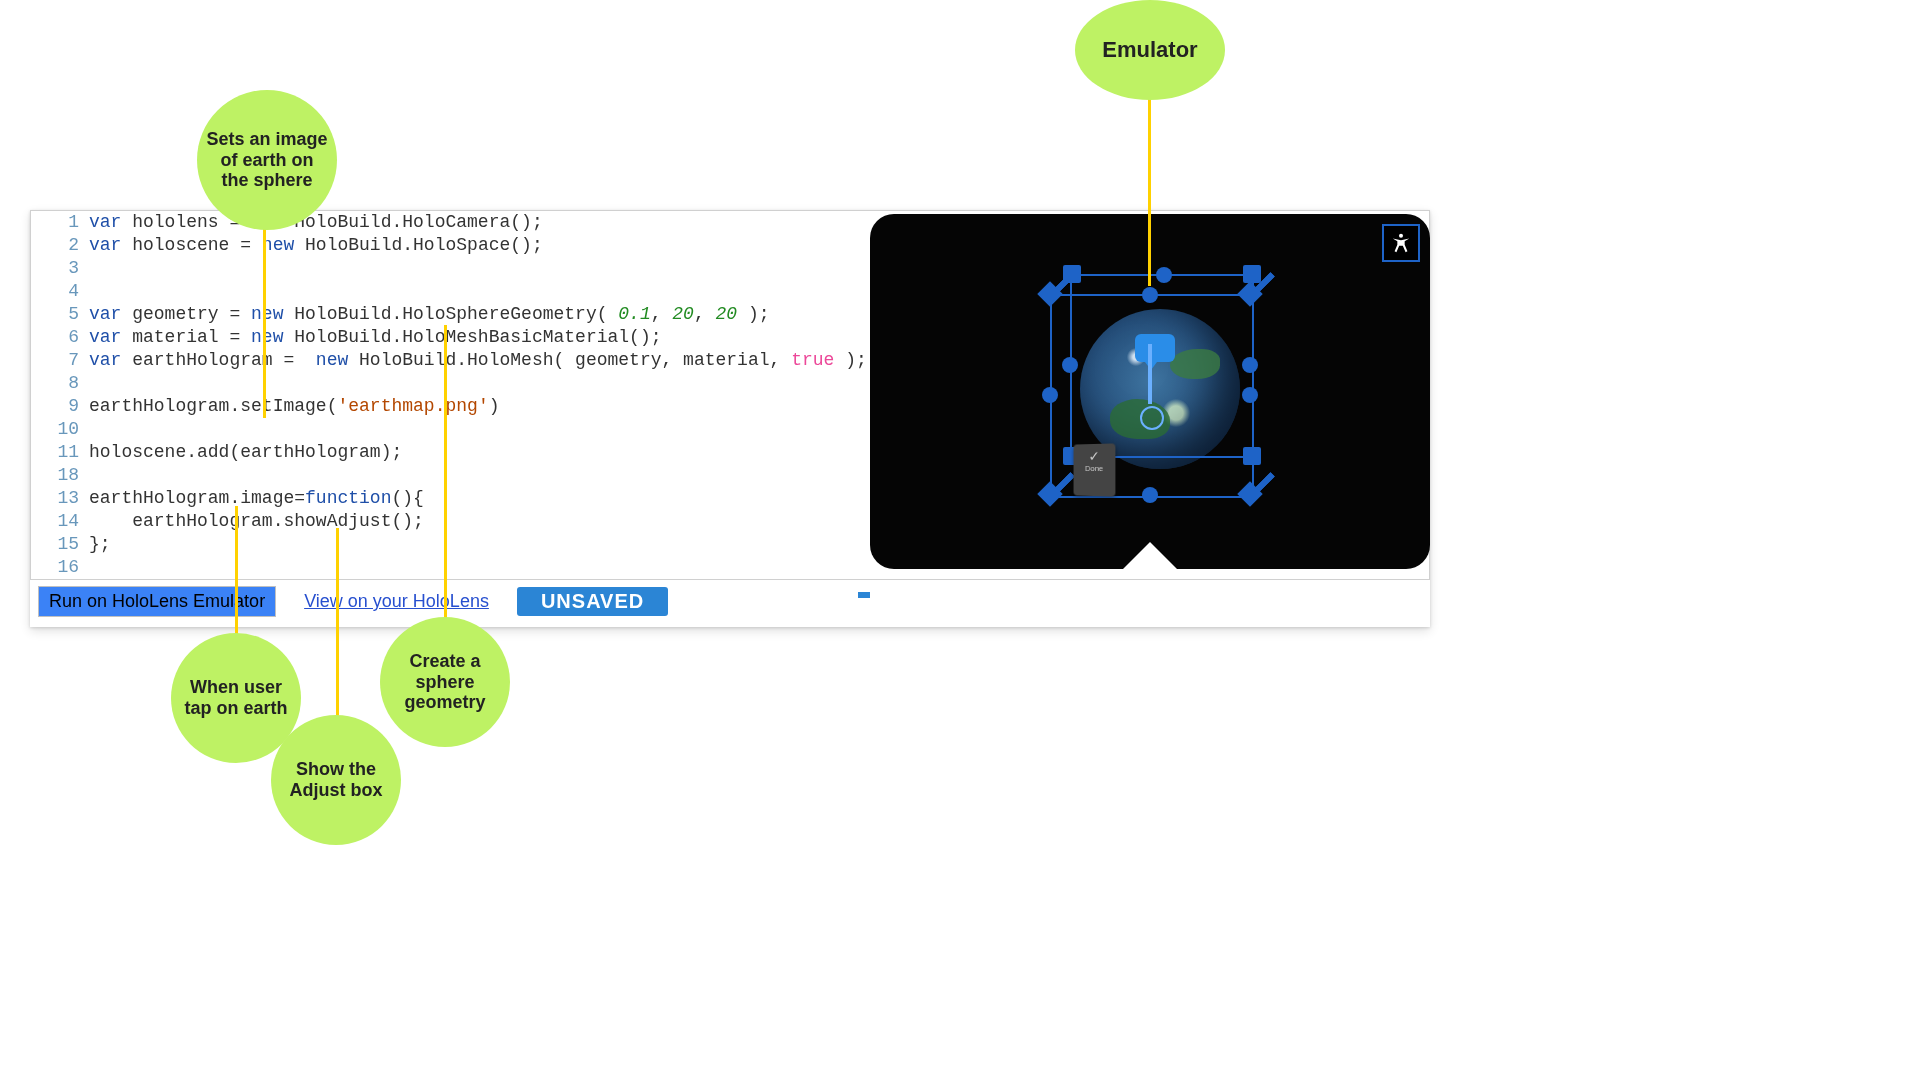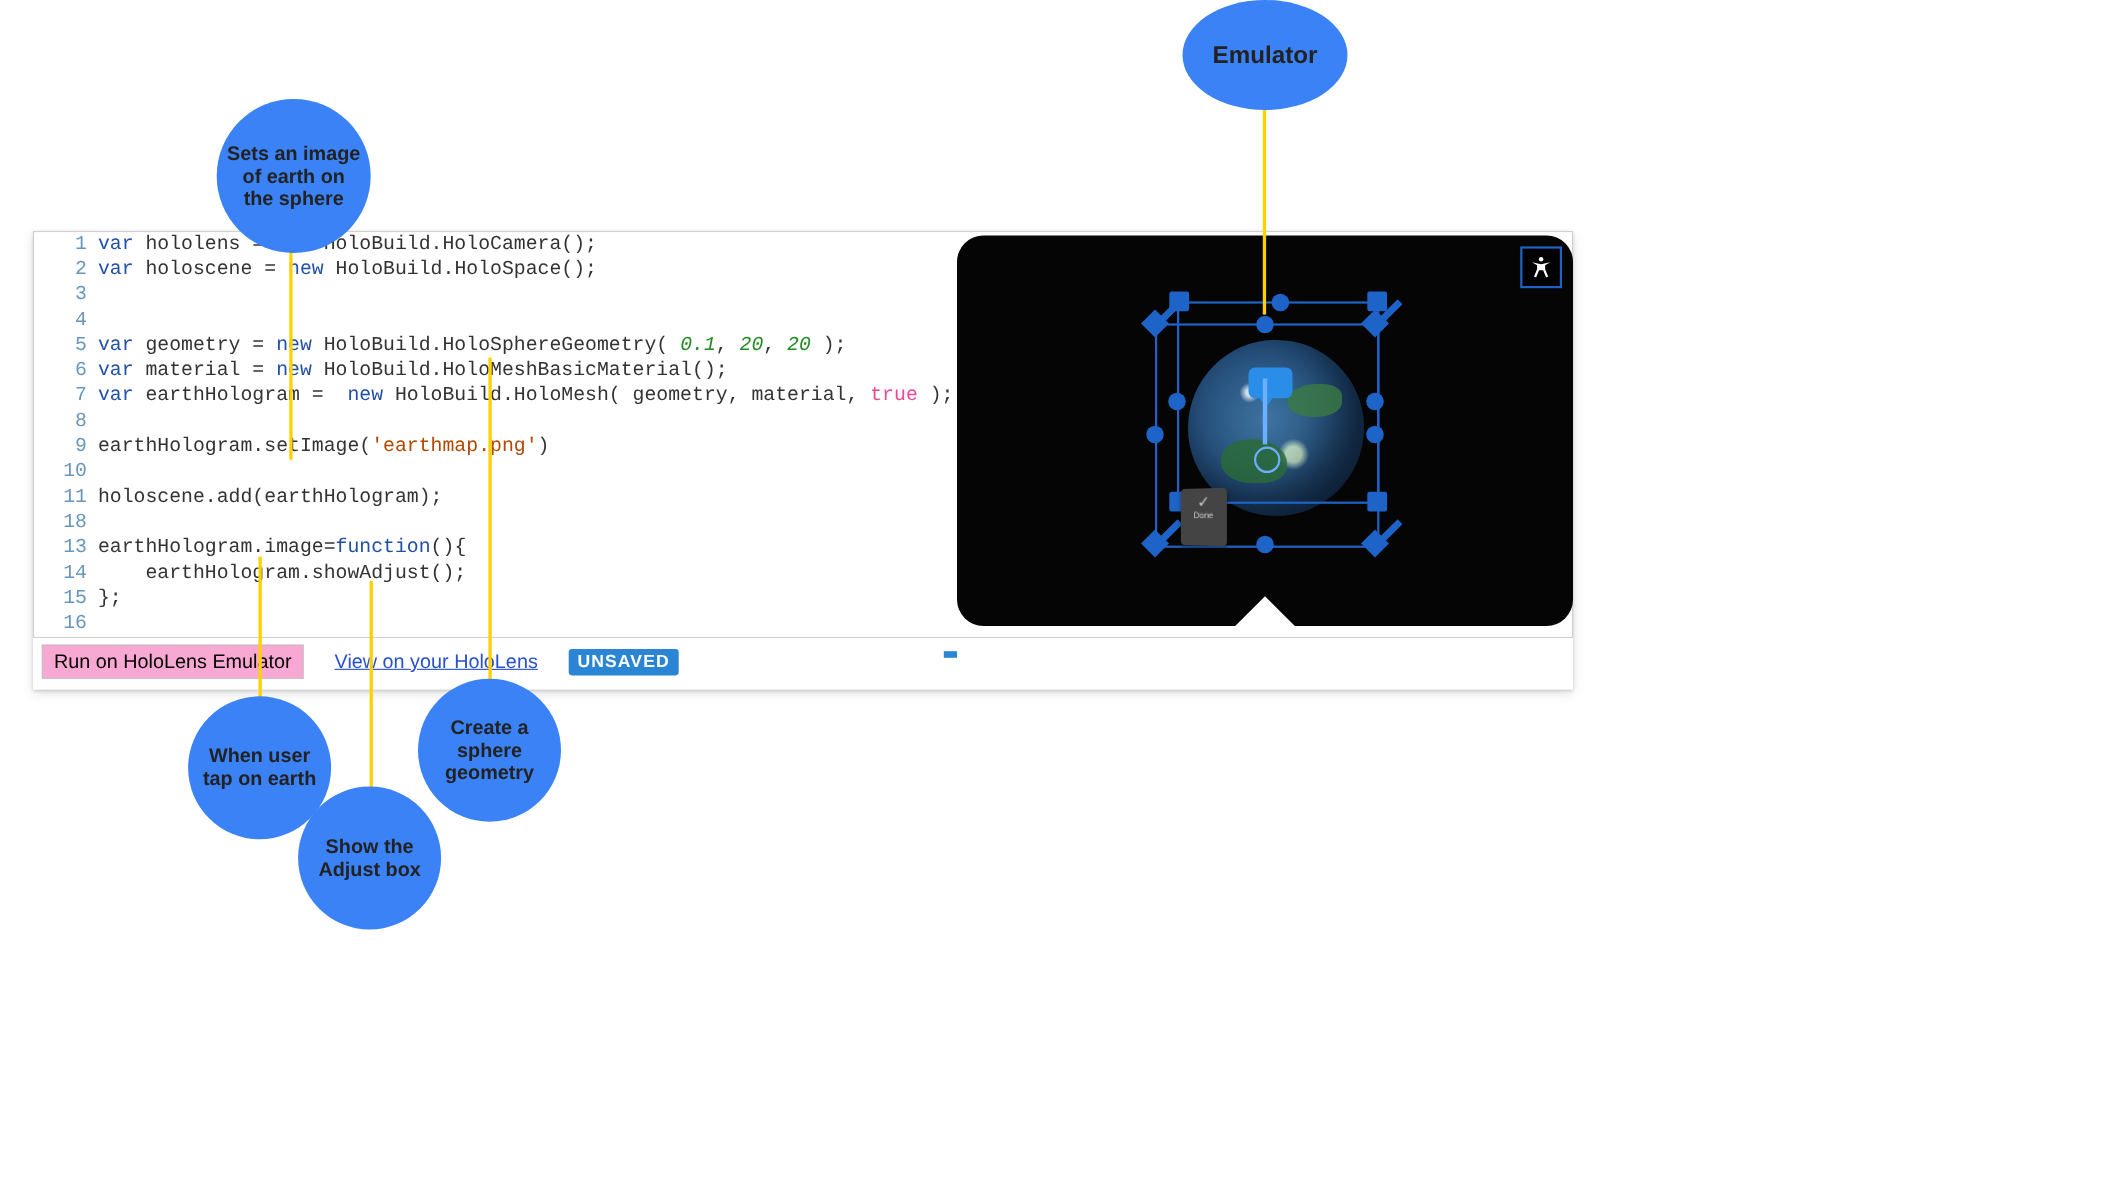--- a/index.html
+++ b/index.html
@@ -232,7 +232,7 @@
     width: 130px;
     height: 130px;
     border-radius: 50%;
-    background: #3b82f6;
+    background: #bef264;
     display: flex;
     align-items: center;
     justify-content: center;

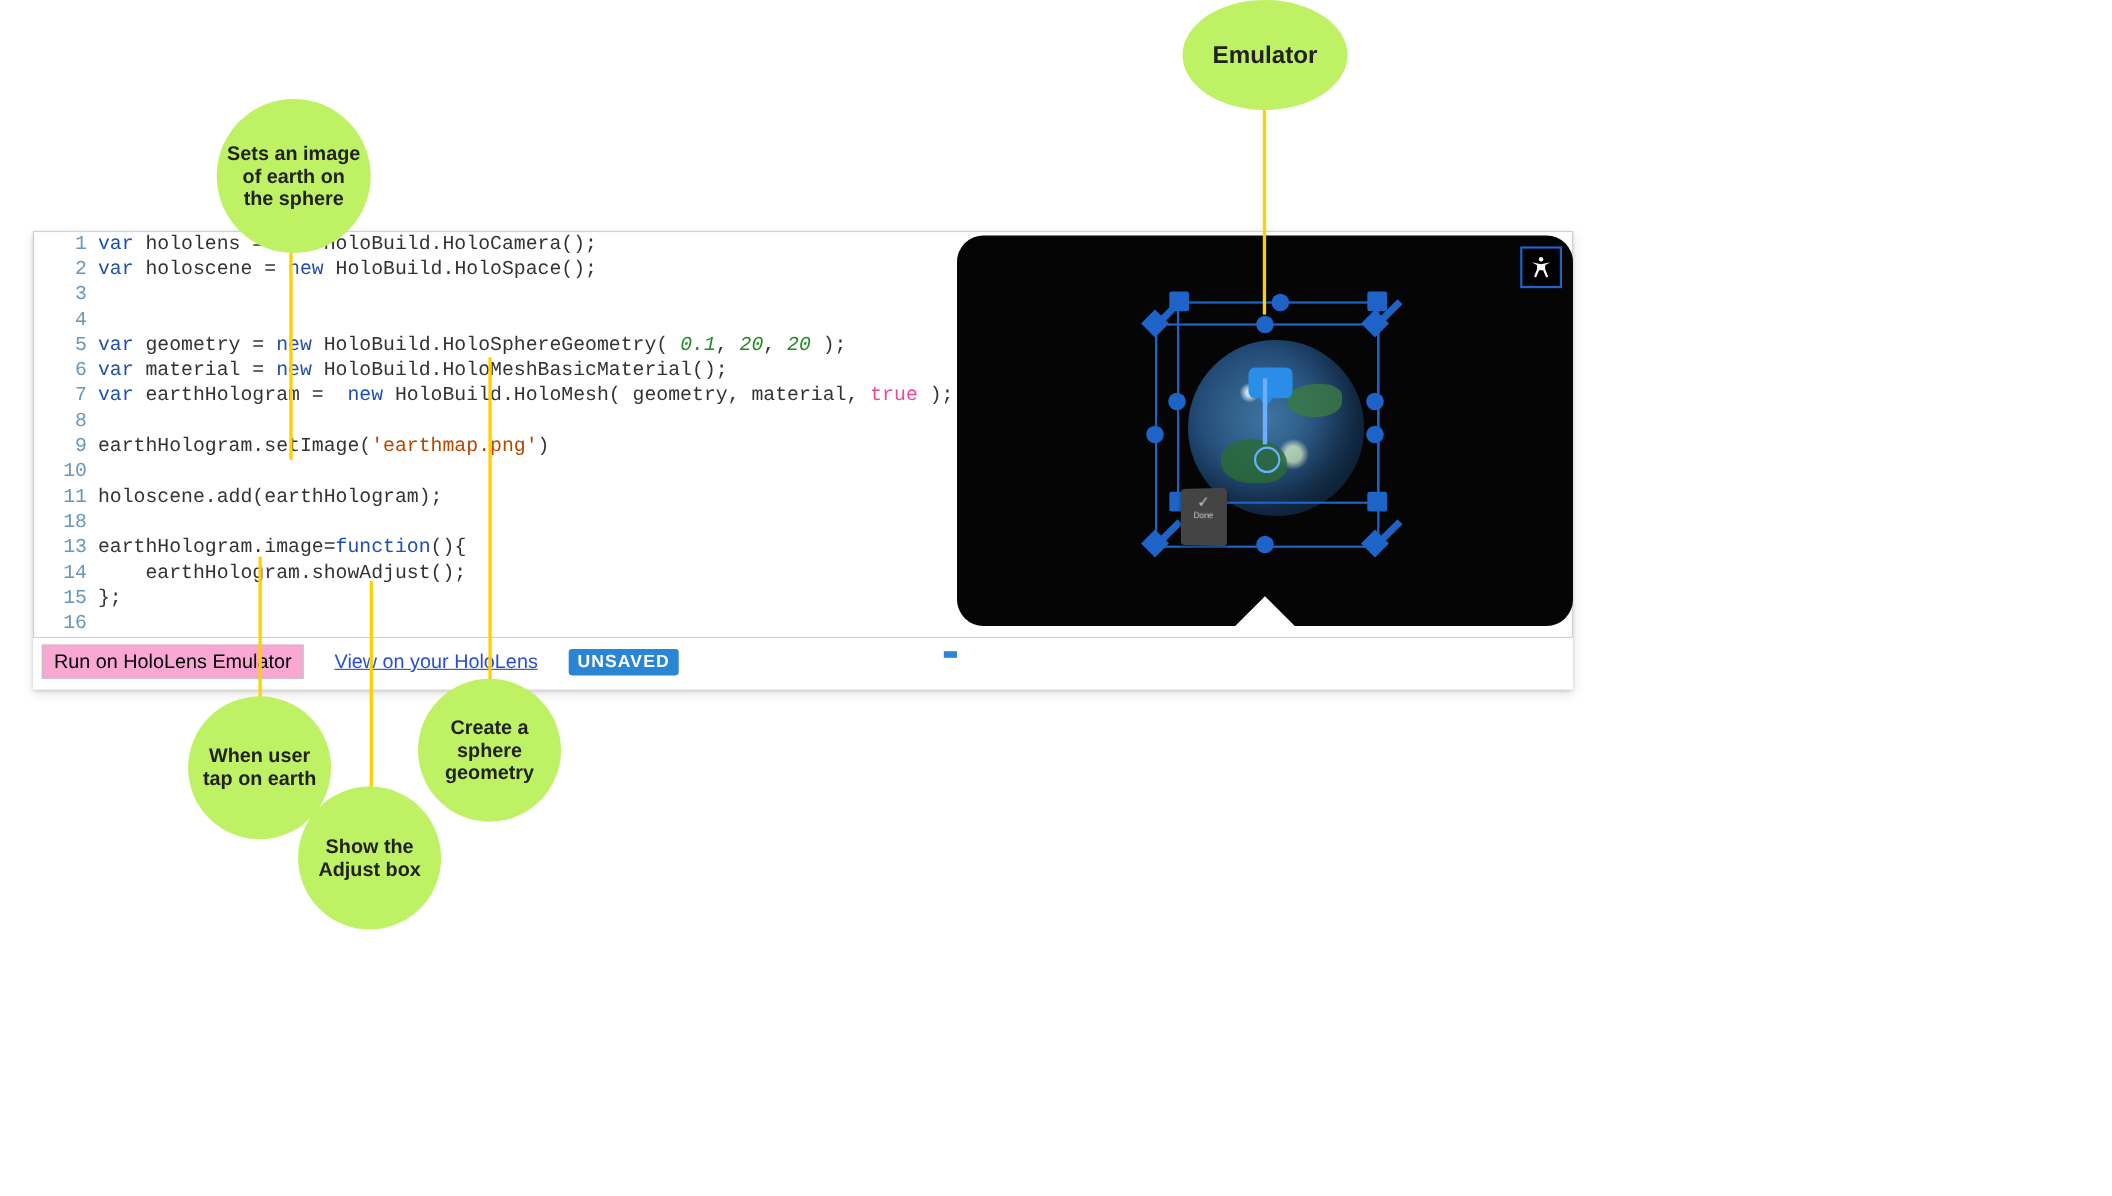--- a/index.html
+++ b/index.html
@@ -54,7 +54,7 @@
   .run-btn {
     font-size: 18px;
     padding: 4px 10px;
-    background: #f9a8d4;
+    background: #3b82f6;
     border: 1px solid #c0c0c0;
     cursor: pointer;
   }

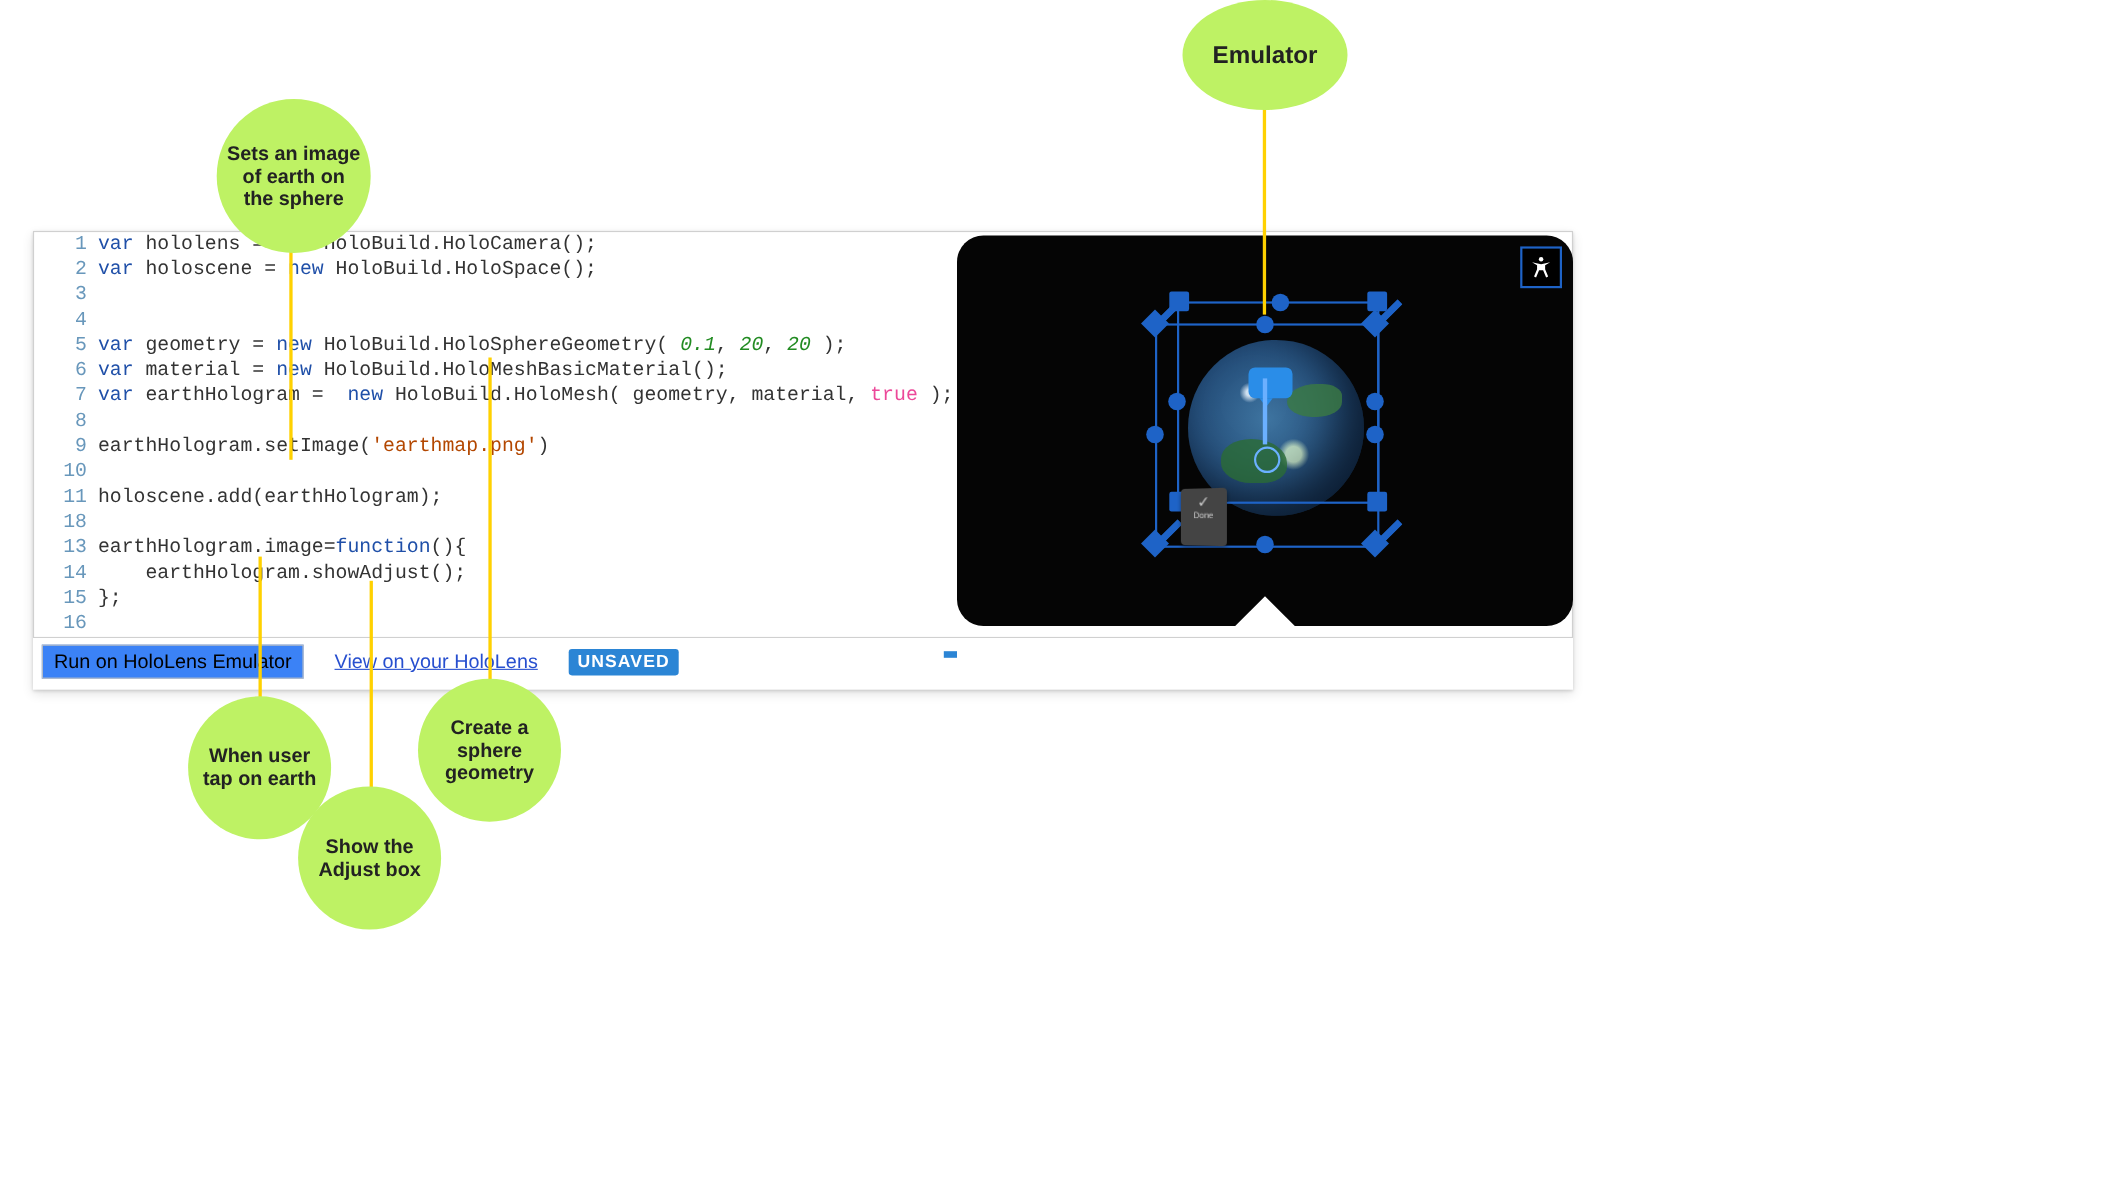--- a/index.html
+++ b/index.html
@@ -66,12 +66,12 @@
   }
   .unsaved {
     display: inline-block;
-    font-size: 16px;
+    font-size: 20px;
     font-weight: bold;
     letter-spacing: 1px;
     color: #fff;
     background: #2b85d5;
-    padding: 3px 8px;
+    padding: 3px 24px;
     border-radius: 3px;
   }
 

